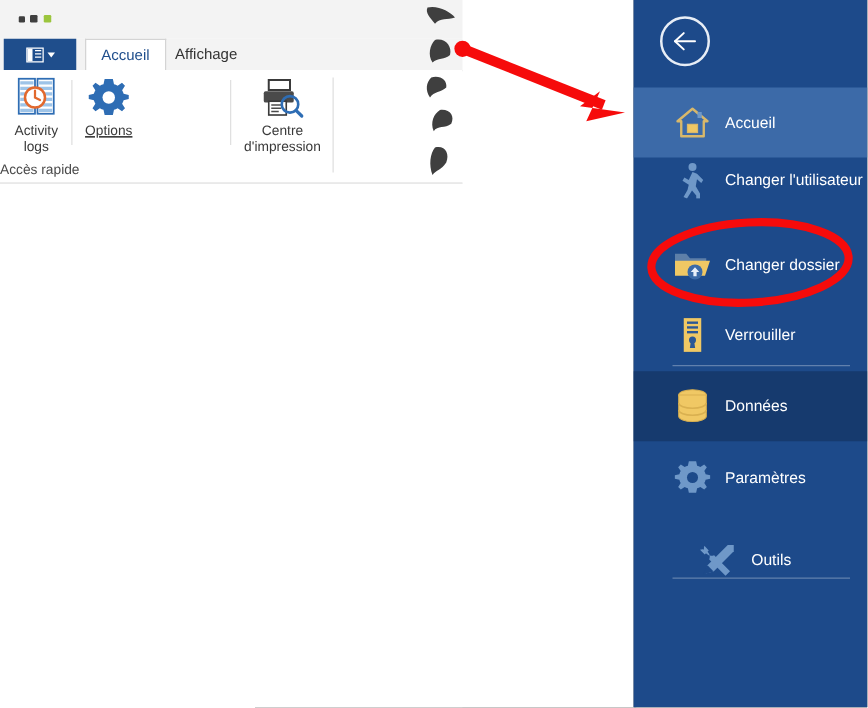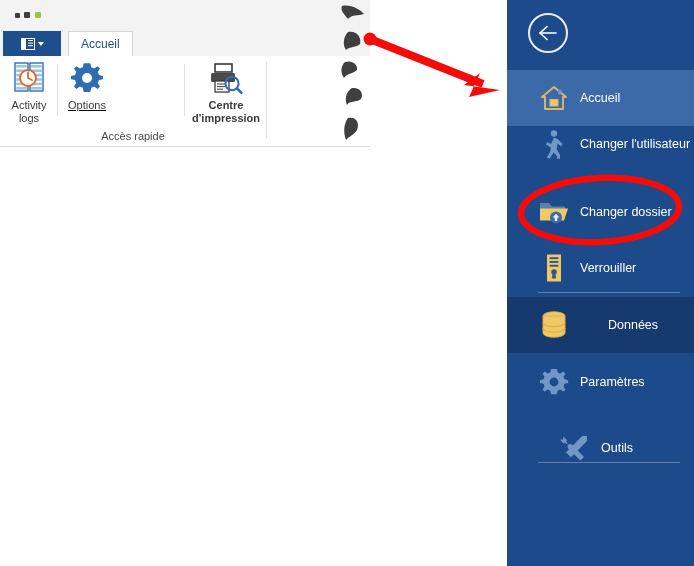--- a/index.html
+++ b/index.html
@@ -282,6 +282,7 @@
 
       <div class="ribbon-tab active" id="tab-accueil">Accueil</div>
 
+      <div class="ribbon-tab" id="tab-affichage">Affichage</div>
     </div>
 
     <div id="ribbon-body">

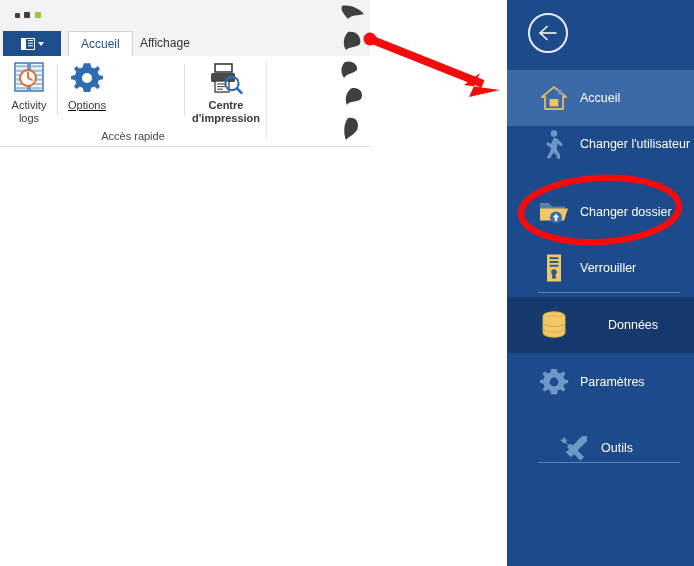--- a/index.html
+++ b/index.html
@@ -145,7 +145,7 @@
   #rb-activity { left: 2px; width: 54px; }
   #rb-options  { left: 58px; text-decoration: underline; }
   #rb-prefs    { left: 116px; width: 64px; }
-  #rb-print    { left: 188px; width: 76px; font-weight: bold; }
+  #rb-print    { left: 188px; width: 76px; }
 
   .rb-sep {
     position: absolute;

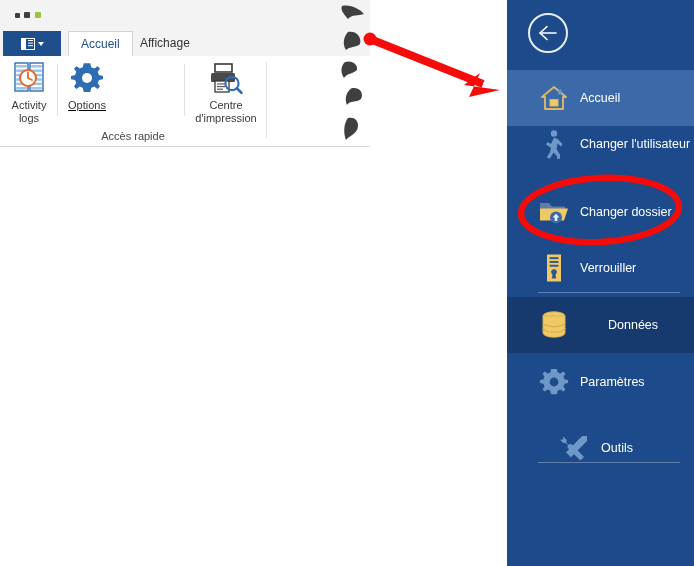--- a/index.html
+++ b/index.html
@@ -161,7 +161,7 @@
     position: absolute;
     left: 0; top: 74px;
     width: 266px;
-    text-align: center;
+    text-align: left;
     font-size: 11px;
     color: #4a4a4a;
   }

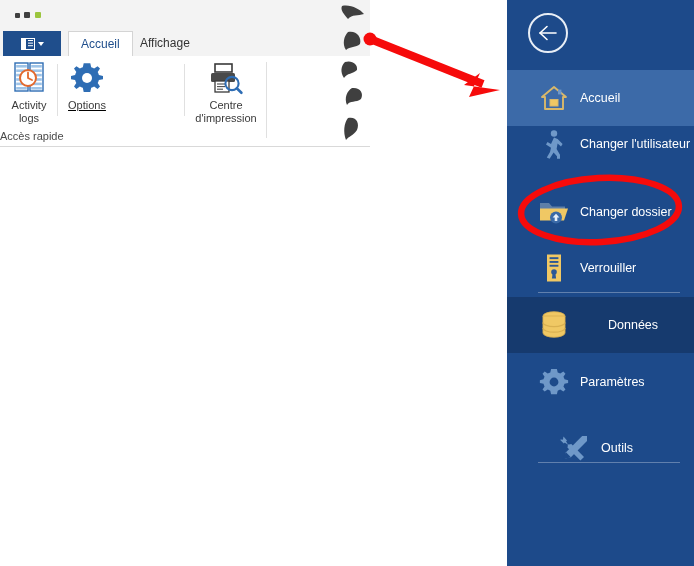--- a/index.html
+++ b/index.html
@@ -238,7 +238,7 @@
   #mi-utilisateur { top: 116px; }
   #mi-dossier     { top: 184px; }
   #mi-verrouiller { top: 240px; }
-  #mi-donnees     { top: 297px; height: 56px; gap: 28px; }
+  #mi-donnees     { top: 297px; height: 56px; }
   #mi-parametres  { top: 354px; }
   #mi-outils      { top: 420px; margin-left: 21px; }
 

